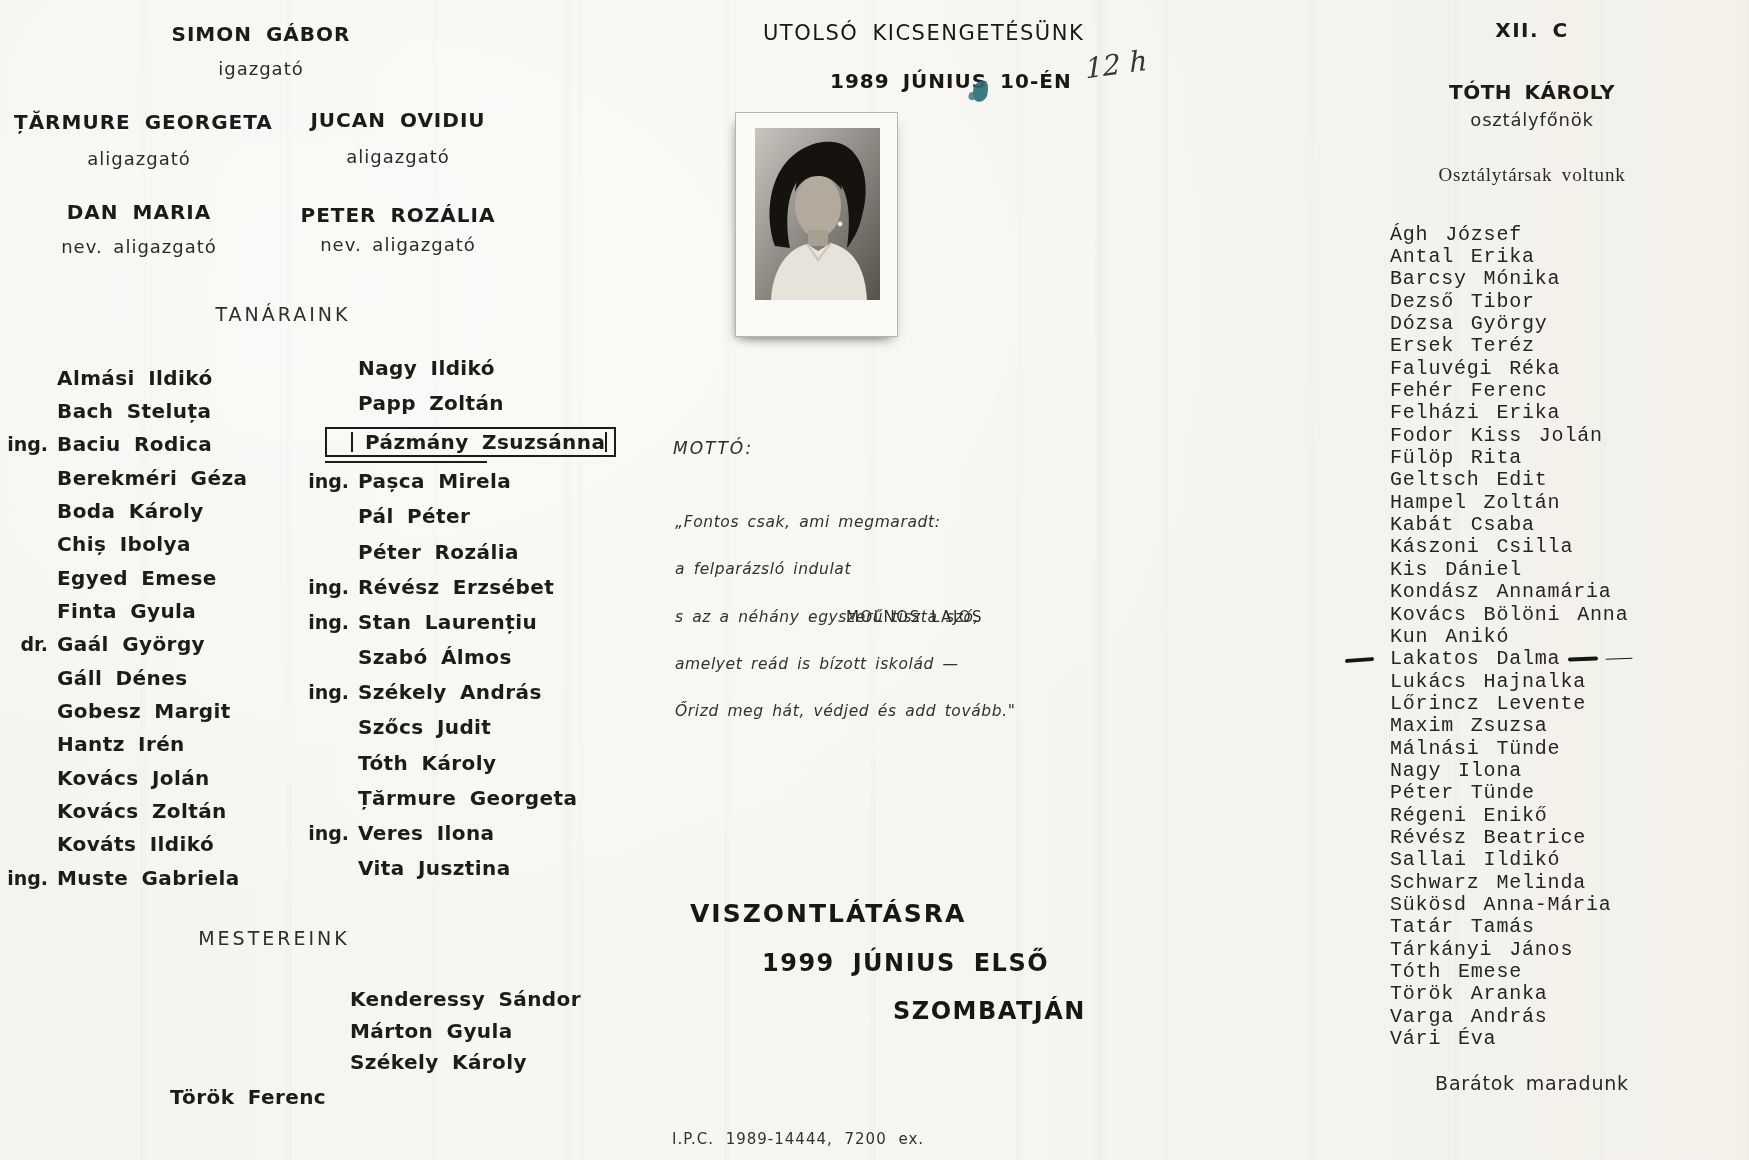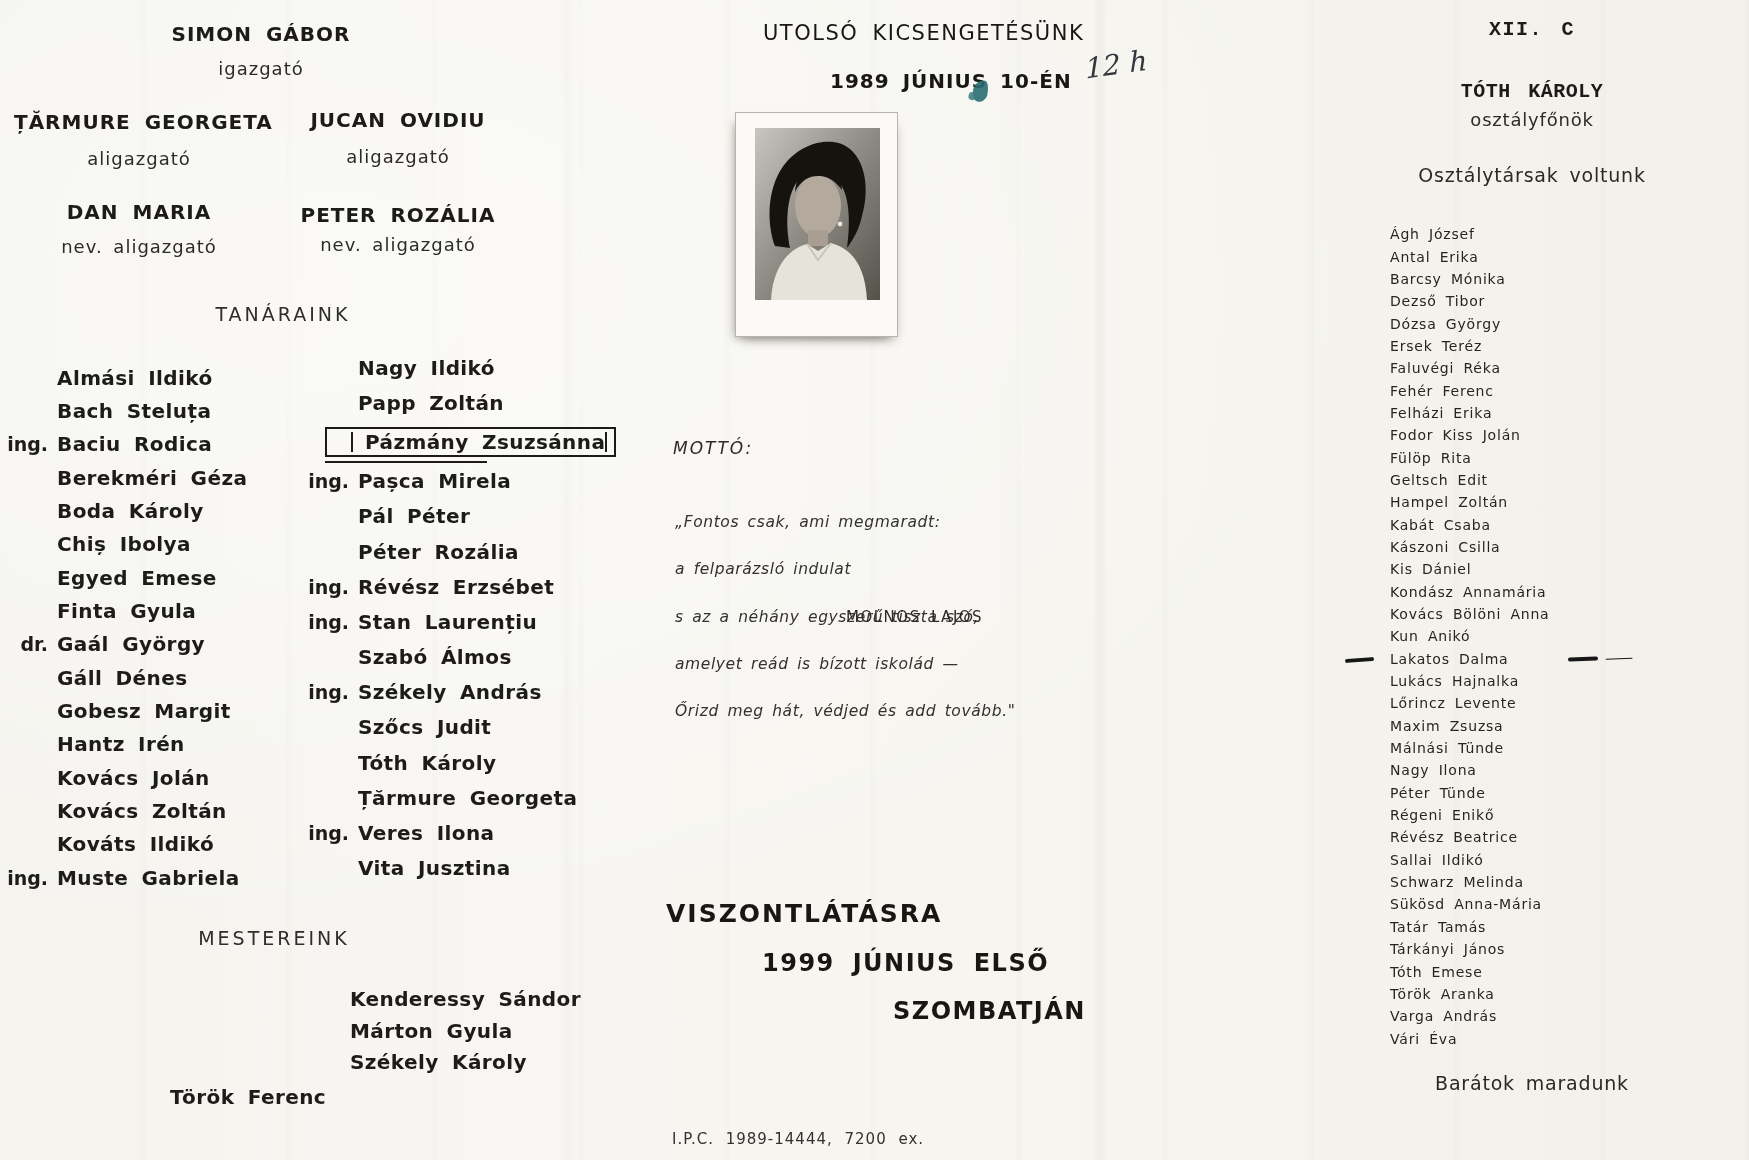--- a/index.html
+++ b/index.html
@@ -62,7 +62,7 @@
   .s-row.marked::before { content:""; position:absolute; left:-45px; top:10px; width:29px; height:3.5px; background:#161616; border-radius:2px; transform:rotate(-4deg); }
   .s-row.marked::after  { content:""; position:absolute; left:178px; top:9px; width:30px; height:3.5px; background:#161616; border-radius:2px; transform:rotate(-2deg); box-shadow:36px 1px 0 -1.5px #161616; }
 
-  .r-big { font-weight:bold; font-size:20px; letter-spacing:1.5px; word-spacing:5px; color:#1c1b19; white-space:nowrap;font-family:Liberation Mono, monospace; }
+  .r-big { font-weight:bold; font-size:20px; letter-spacing:1.5px; word-spacing:5px; color:#1c1b19; white-space:nowrap; }
   .r-sub { font-size:18px; letter-spacing:.8px; color:#2c2b28; white-space:nowrap; }
   .r-head { font-size:19px; letter-spacing:.8px; word-spacing:4px; color:#2a2926; white-space:nowrap; }
 

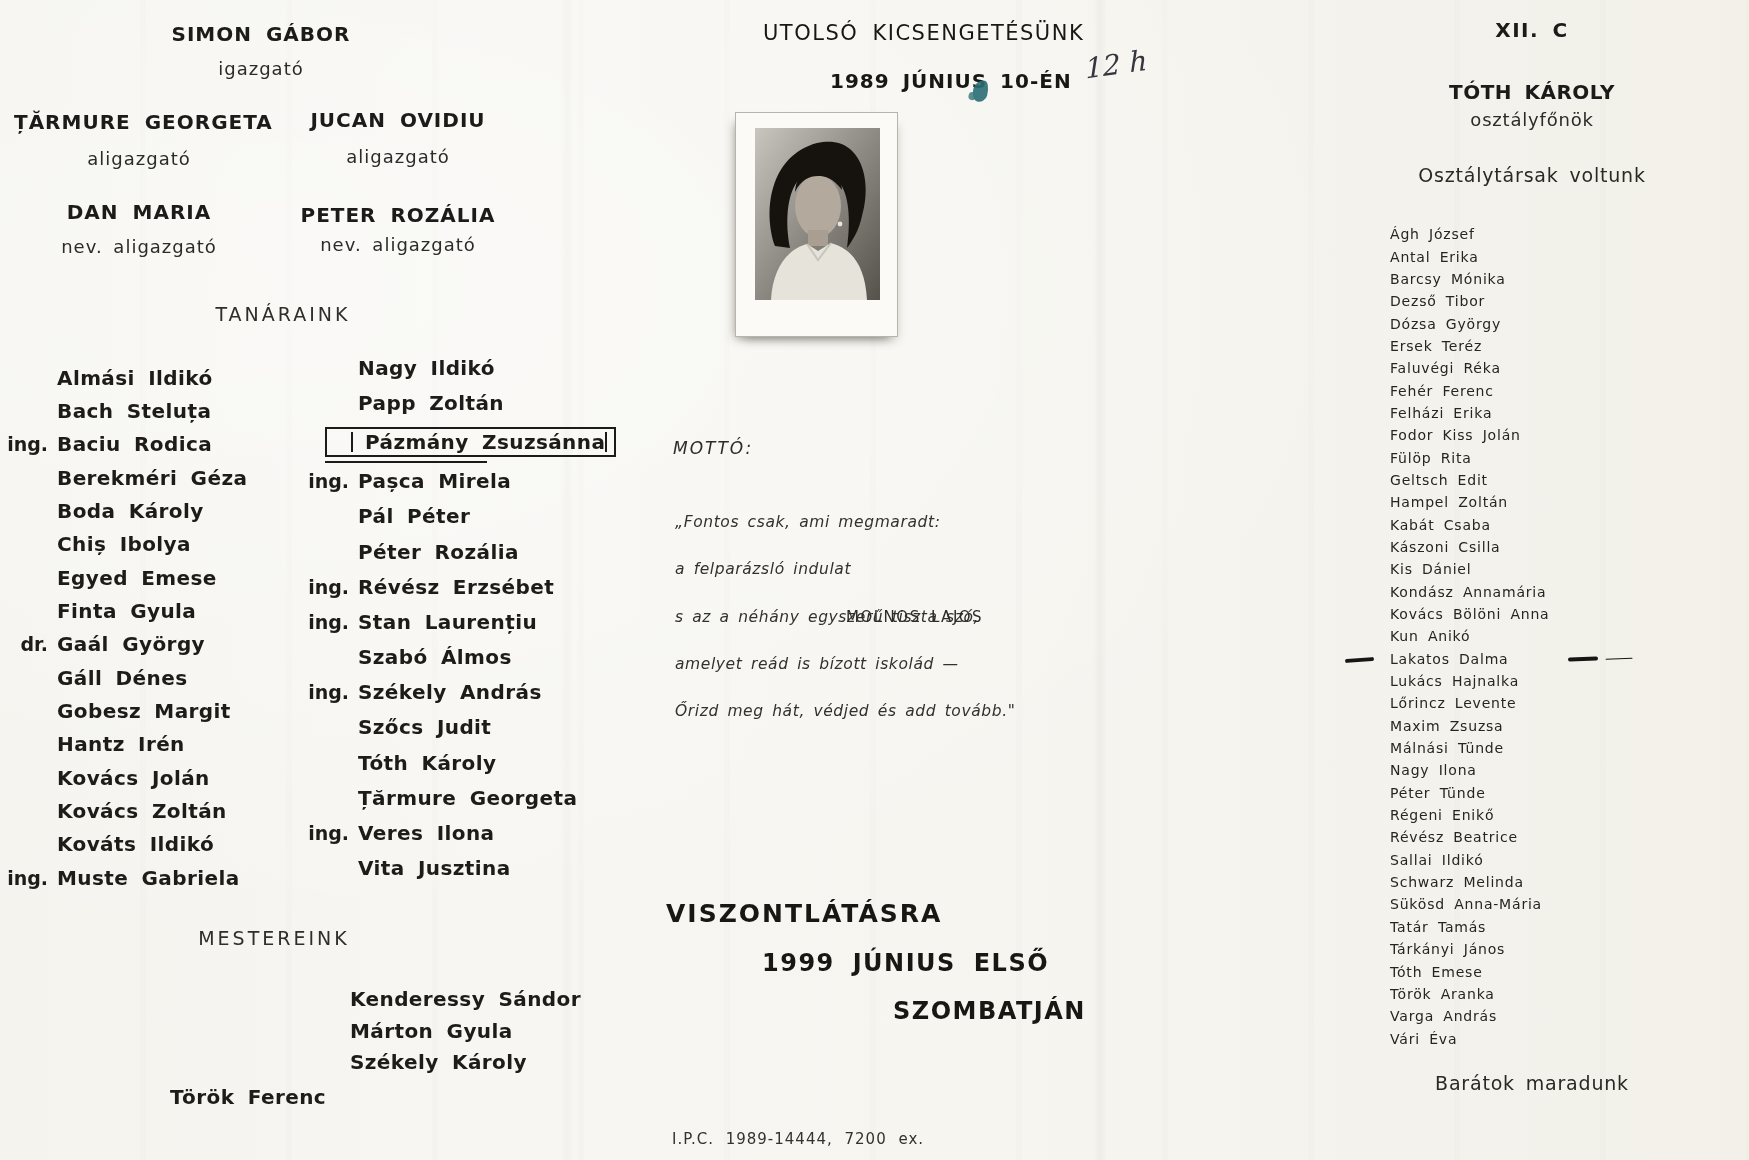--- a/index.html
+++ b/index.html
@@ -320,7 +320,7 @@
   <div class="abs ctr r-big" style="left:1432px; top:18px; width:200px;">XII. C</div>
   <div class="abs ctr r-big" style="left:1432px; top:80px; width:200px; letter-spacing:.5px;">TÓTH KÁROLY</div>
   <div class="abs ctr r-sub" style="left:1432px; top:109px; width:200px;">osztályfőnök</div>
-  <div class="abs ctr r-head" style="left:1407px; top:164px; width:250px;">Osztálytársak voltunk</div>
+  <div class="abs ctr r-head" style="left:1407px; top:164px; width:250px;font-family:Liberation Serif, serif;">Osztálytársak voltunk</div>
 
   <div class="abs s-col" style="left:1390px; top:223px;">
 

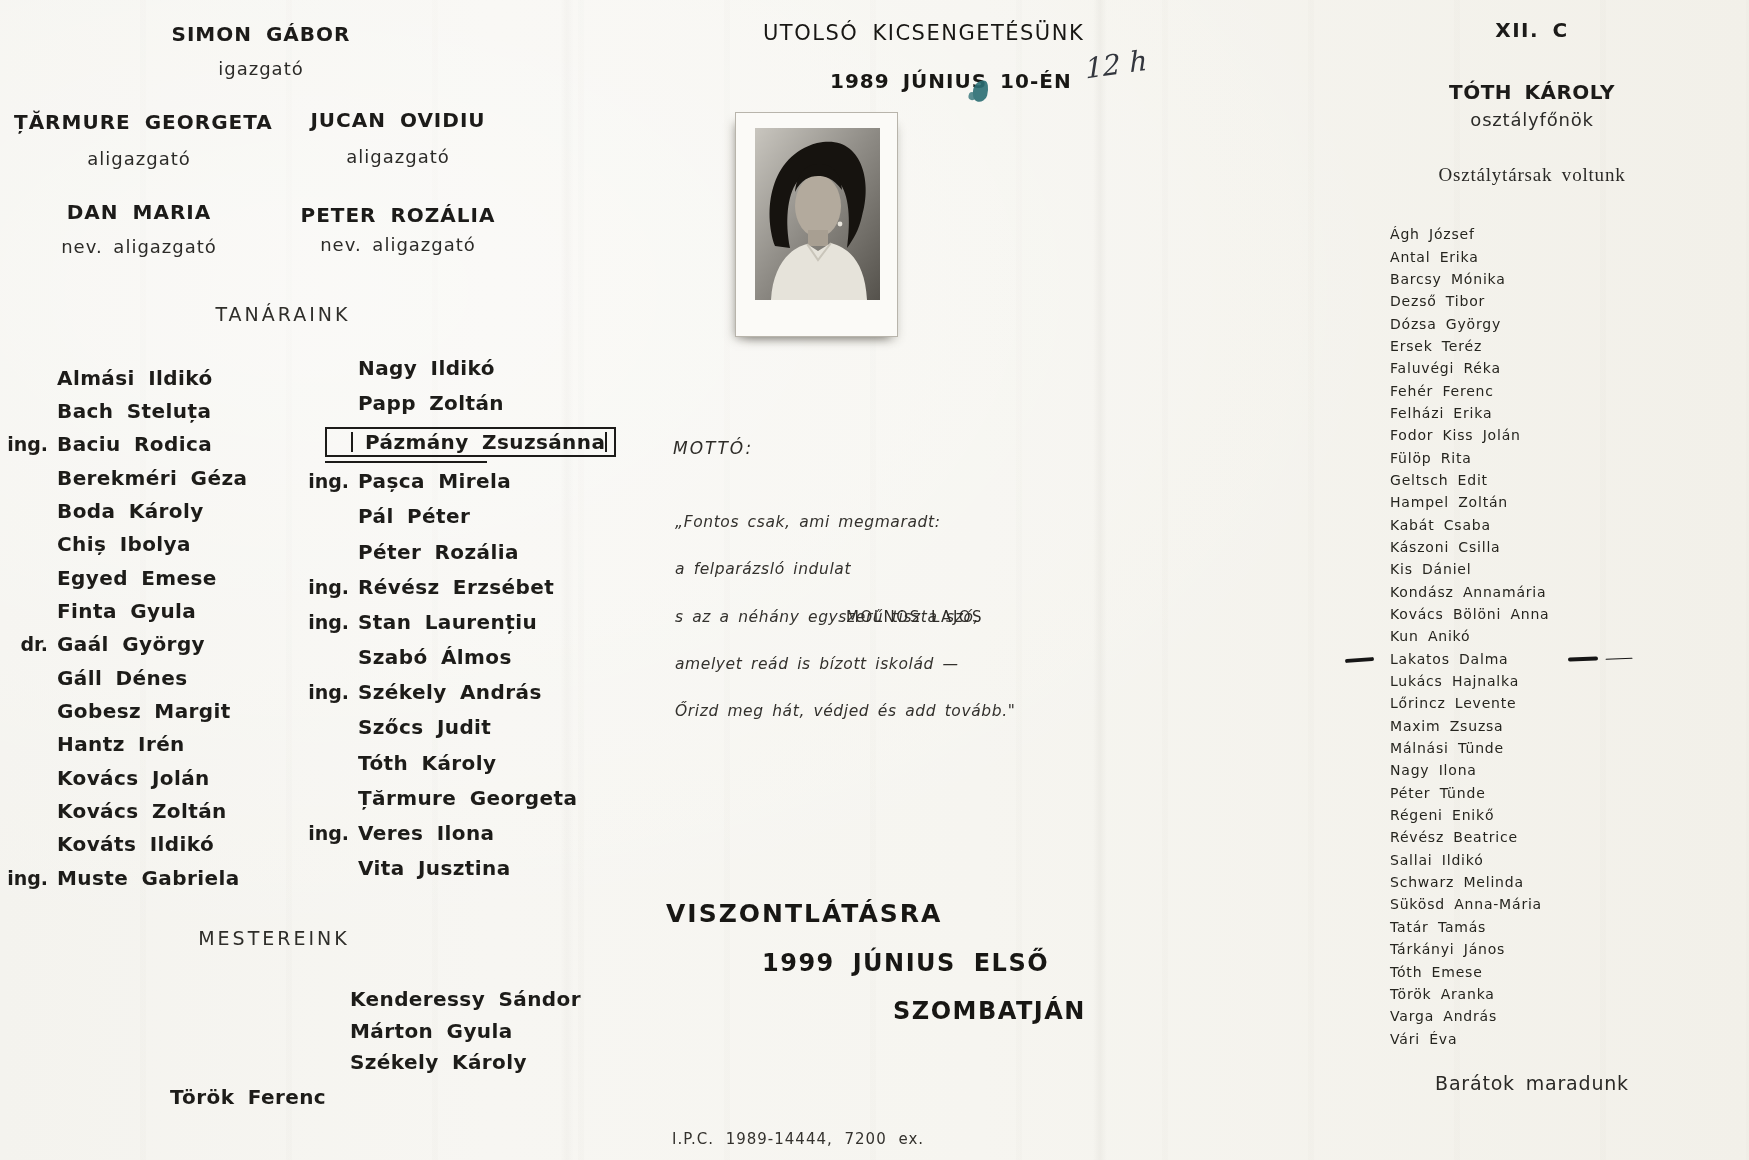--- a/index.html
+++ b/index.html
@@ -58,7 +58,7 @@
 
   
   .s-col .s-row { position:relative; height:22.35px; display:flex; align-items:center;
-    font-size:14px; letter-spacing:.8px; word-spacing:4px; color:#26251f; white-space:nowrap; }
+    font-size:20px; letter-spacing:.8px; word-spacing:4px; color:#26251f; white-space:nowrap;font-family:Liberation Mono, monospace; }
   .s-row.marked::before { content:""; position:absolute; left:-45px; top:10px; width:29px; height:3.5px; background:#161616; border-radius:2px; transform:rotate(-4deg); }
   .s-row.marked::after  { content:""; position:absolute; left:178px; top:9px; width:30px; height:3.5px; background:#161616; border-radius:2px; transform:rotate(-2deg); box-shadow:36px 1px 0 -1.5px #161616; }
 

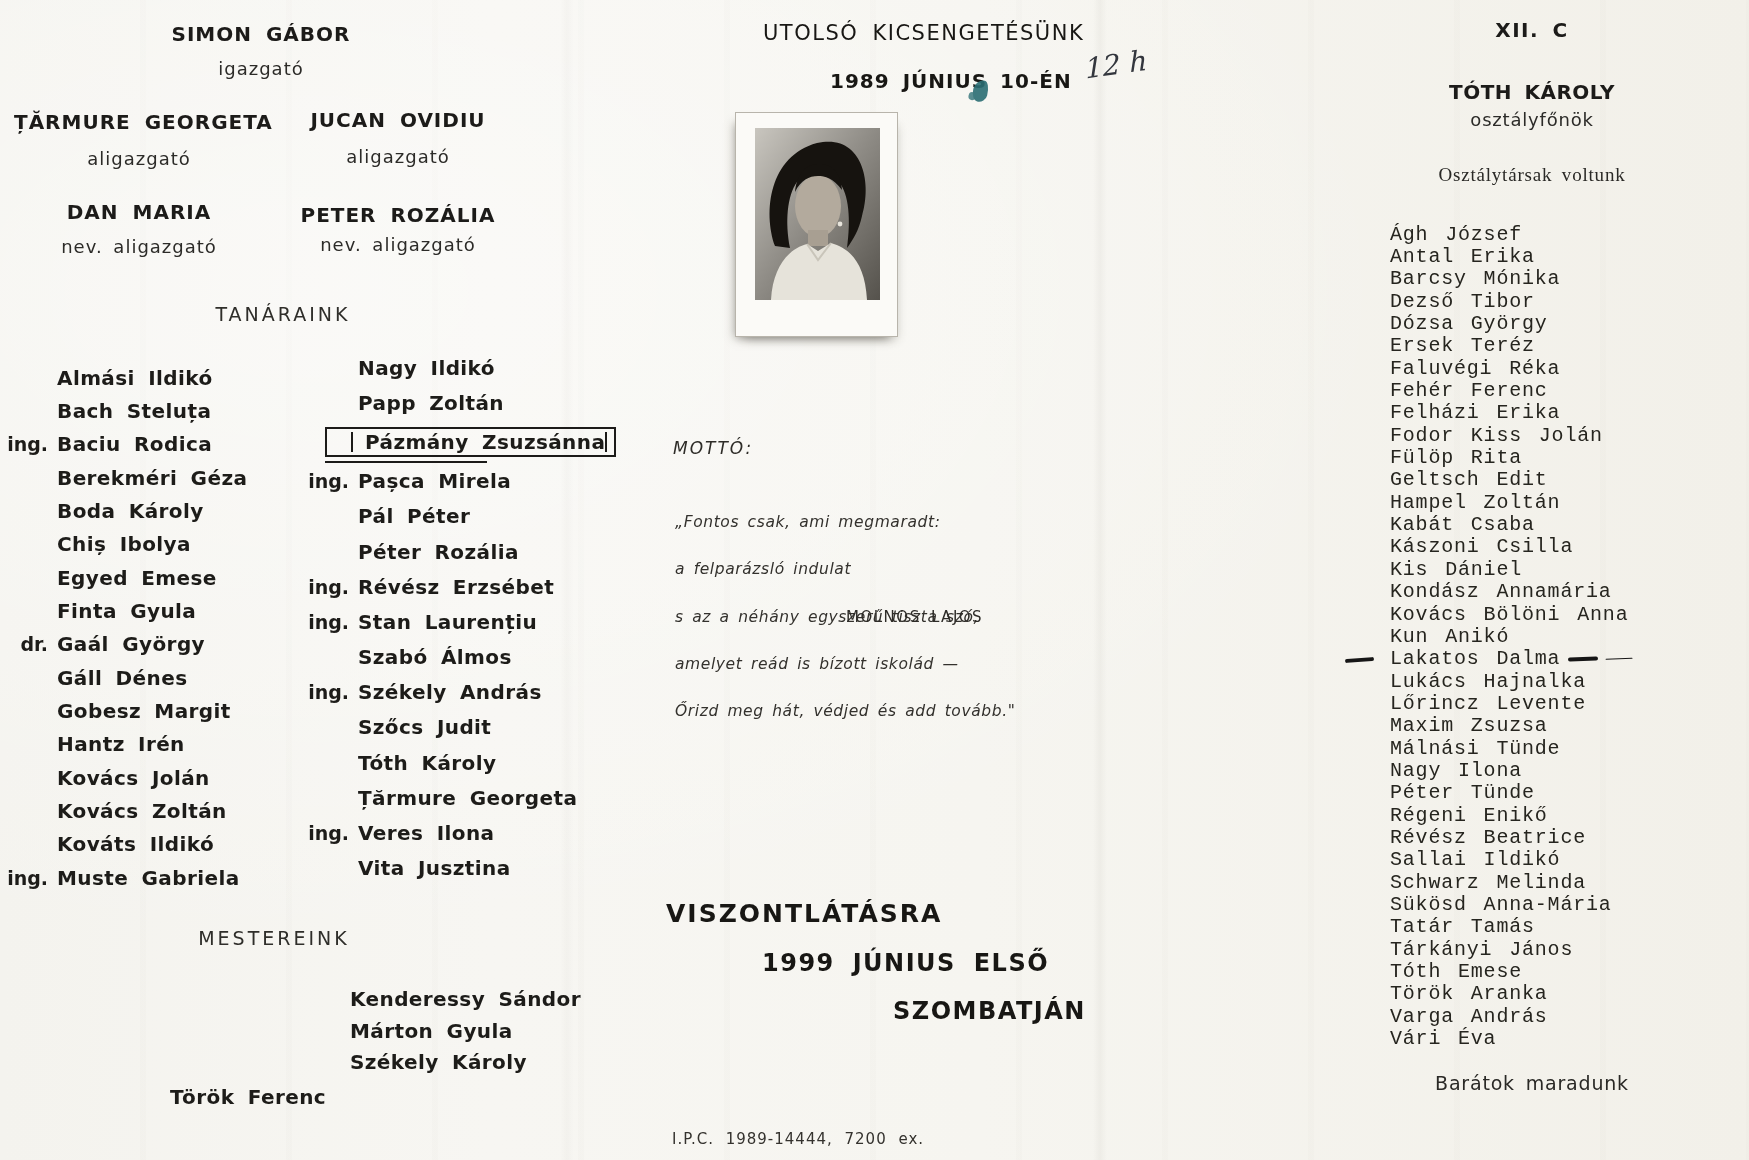--- a/index.html
+++ b/index.html
@@ -311,7 +311,7 @@
     </div>
   <div class="abs motto-author" style="left:846px; top:608px;">MOLNOS LAJOS</div>
 
-  <div class="abs reunion" style="left:666px; top:899px; font-size:25px; letter-spacing:2px;">VISZONTLÁTÁSRA</div>
+  <div class="abs reunion" style="left:690px; top:899px; font-size:25px; letter-spacing:2px;">VISZONTLÁTÁSRA</div>
   <div class="abs reunion" style="left:762px; top:949px; font-size:24px; letter-spacing:1.5px; word-spacing:8px;">1999 JÚNIUS ELSŐ</div>
   <div class="abs reunion" style="left:893px; top:997px; font-size:24px; letter-spacing:1.5px;">SZOMBATJÁN</div>
 

